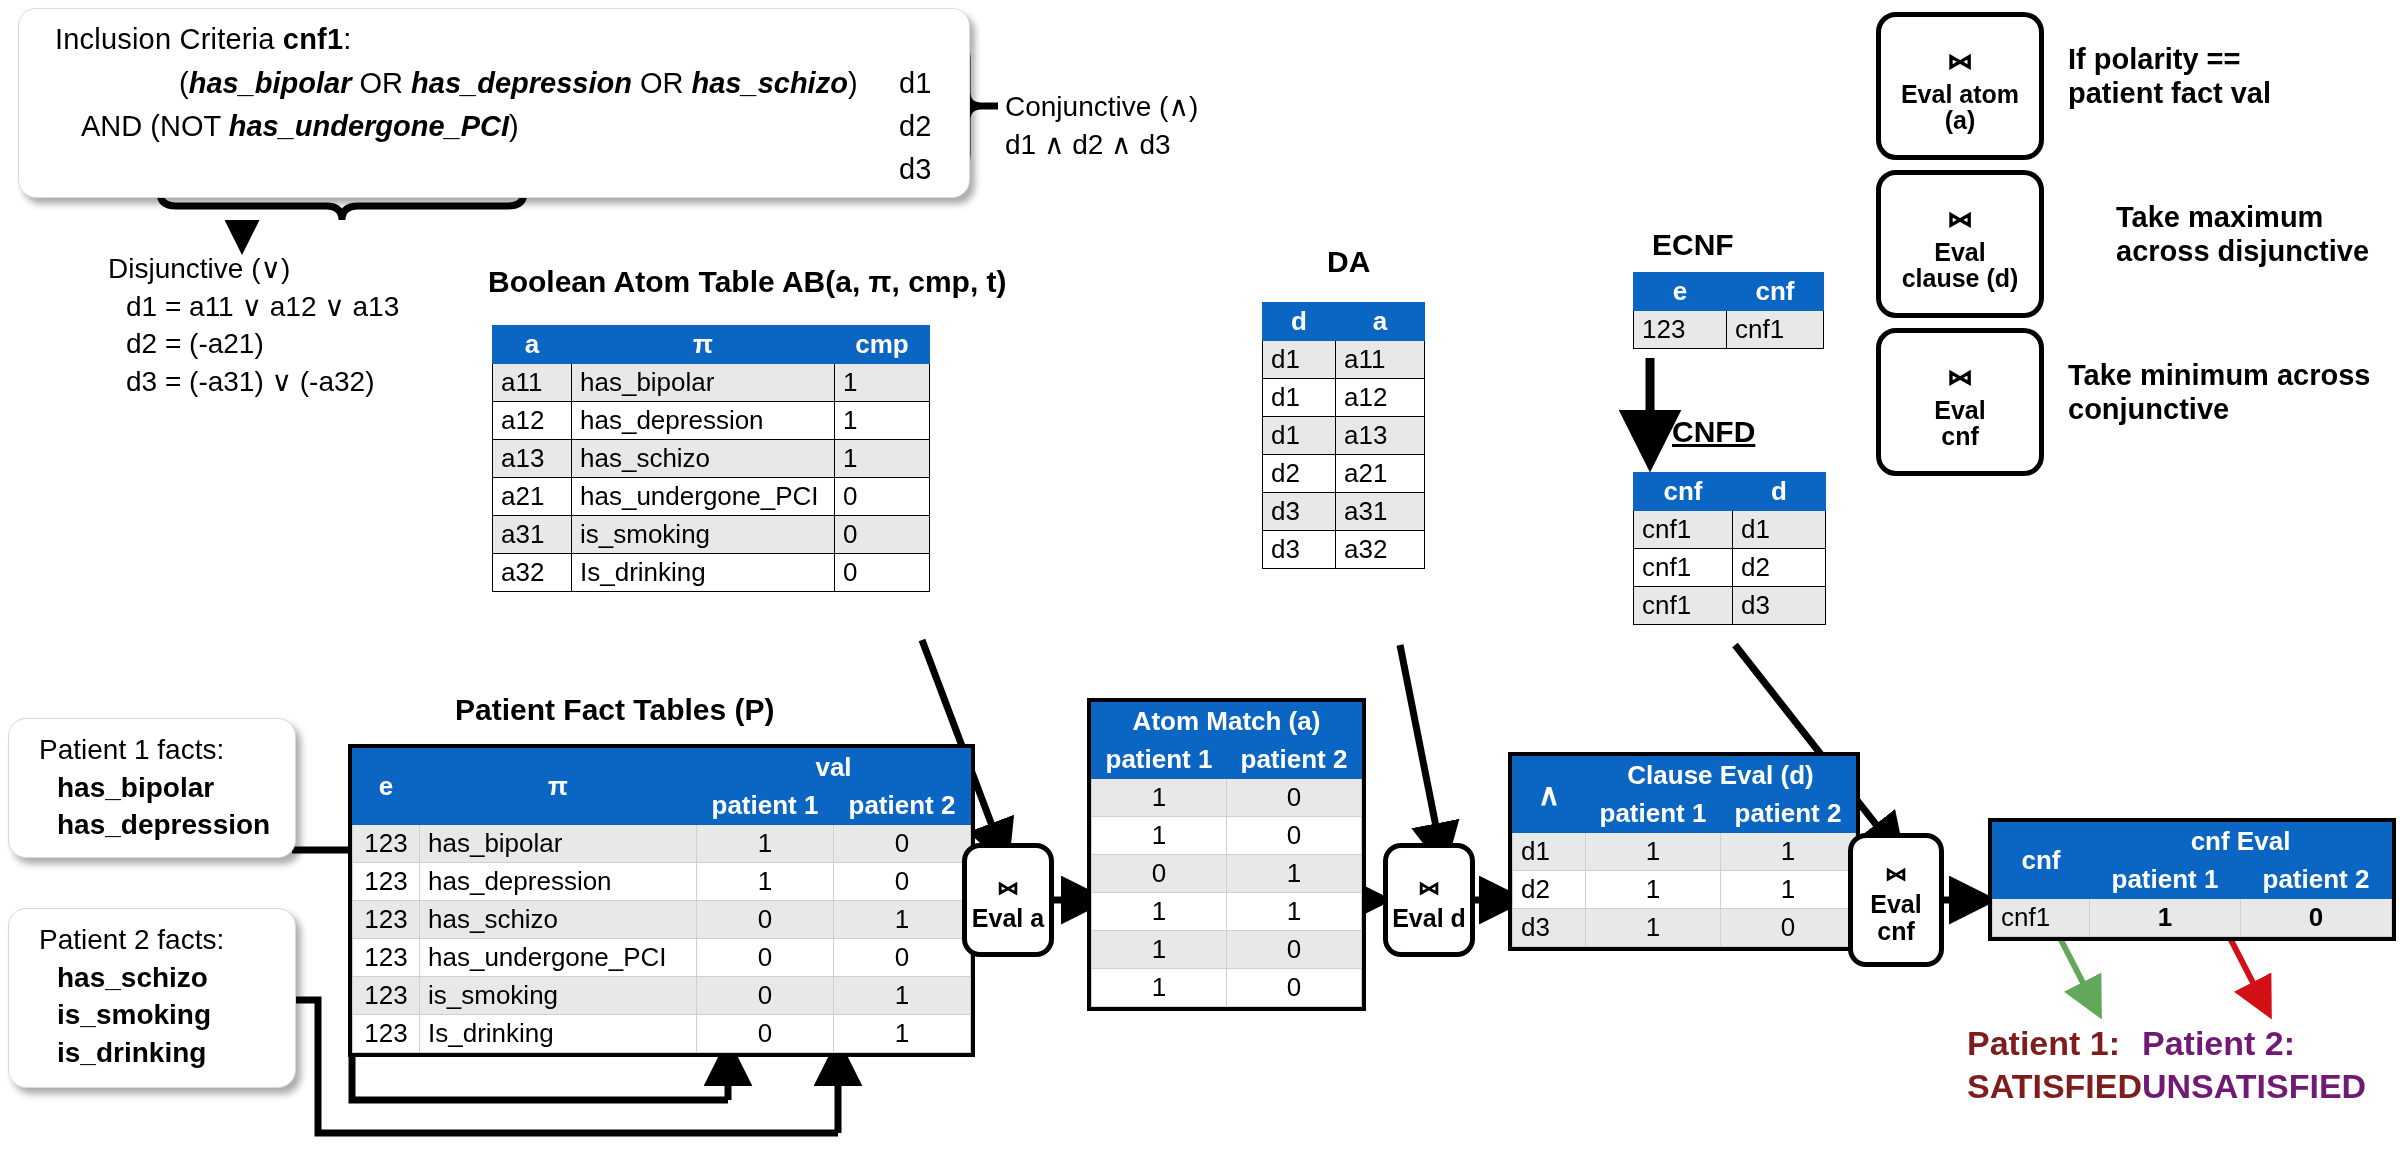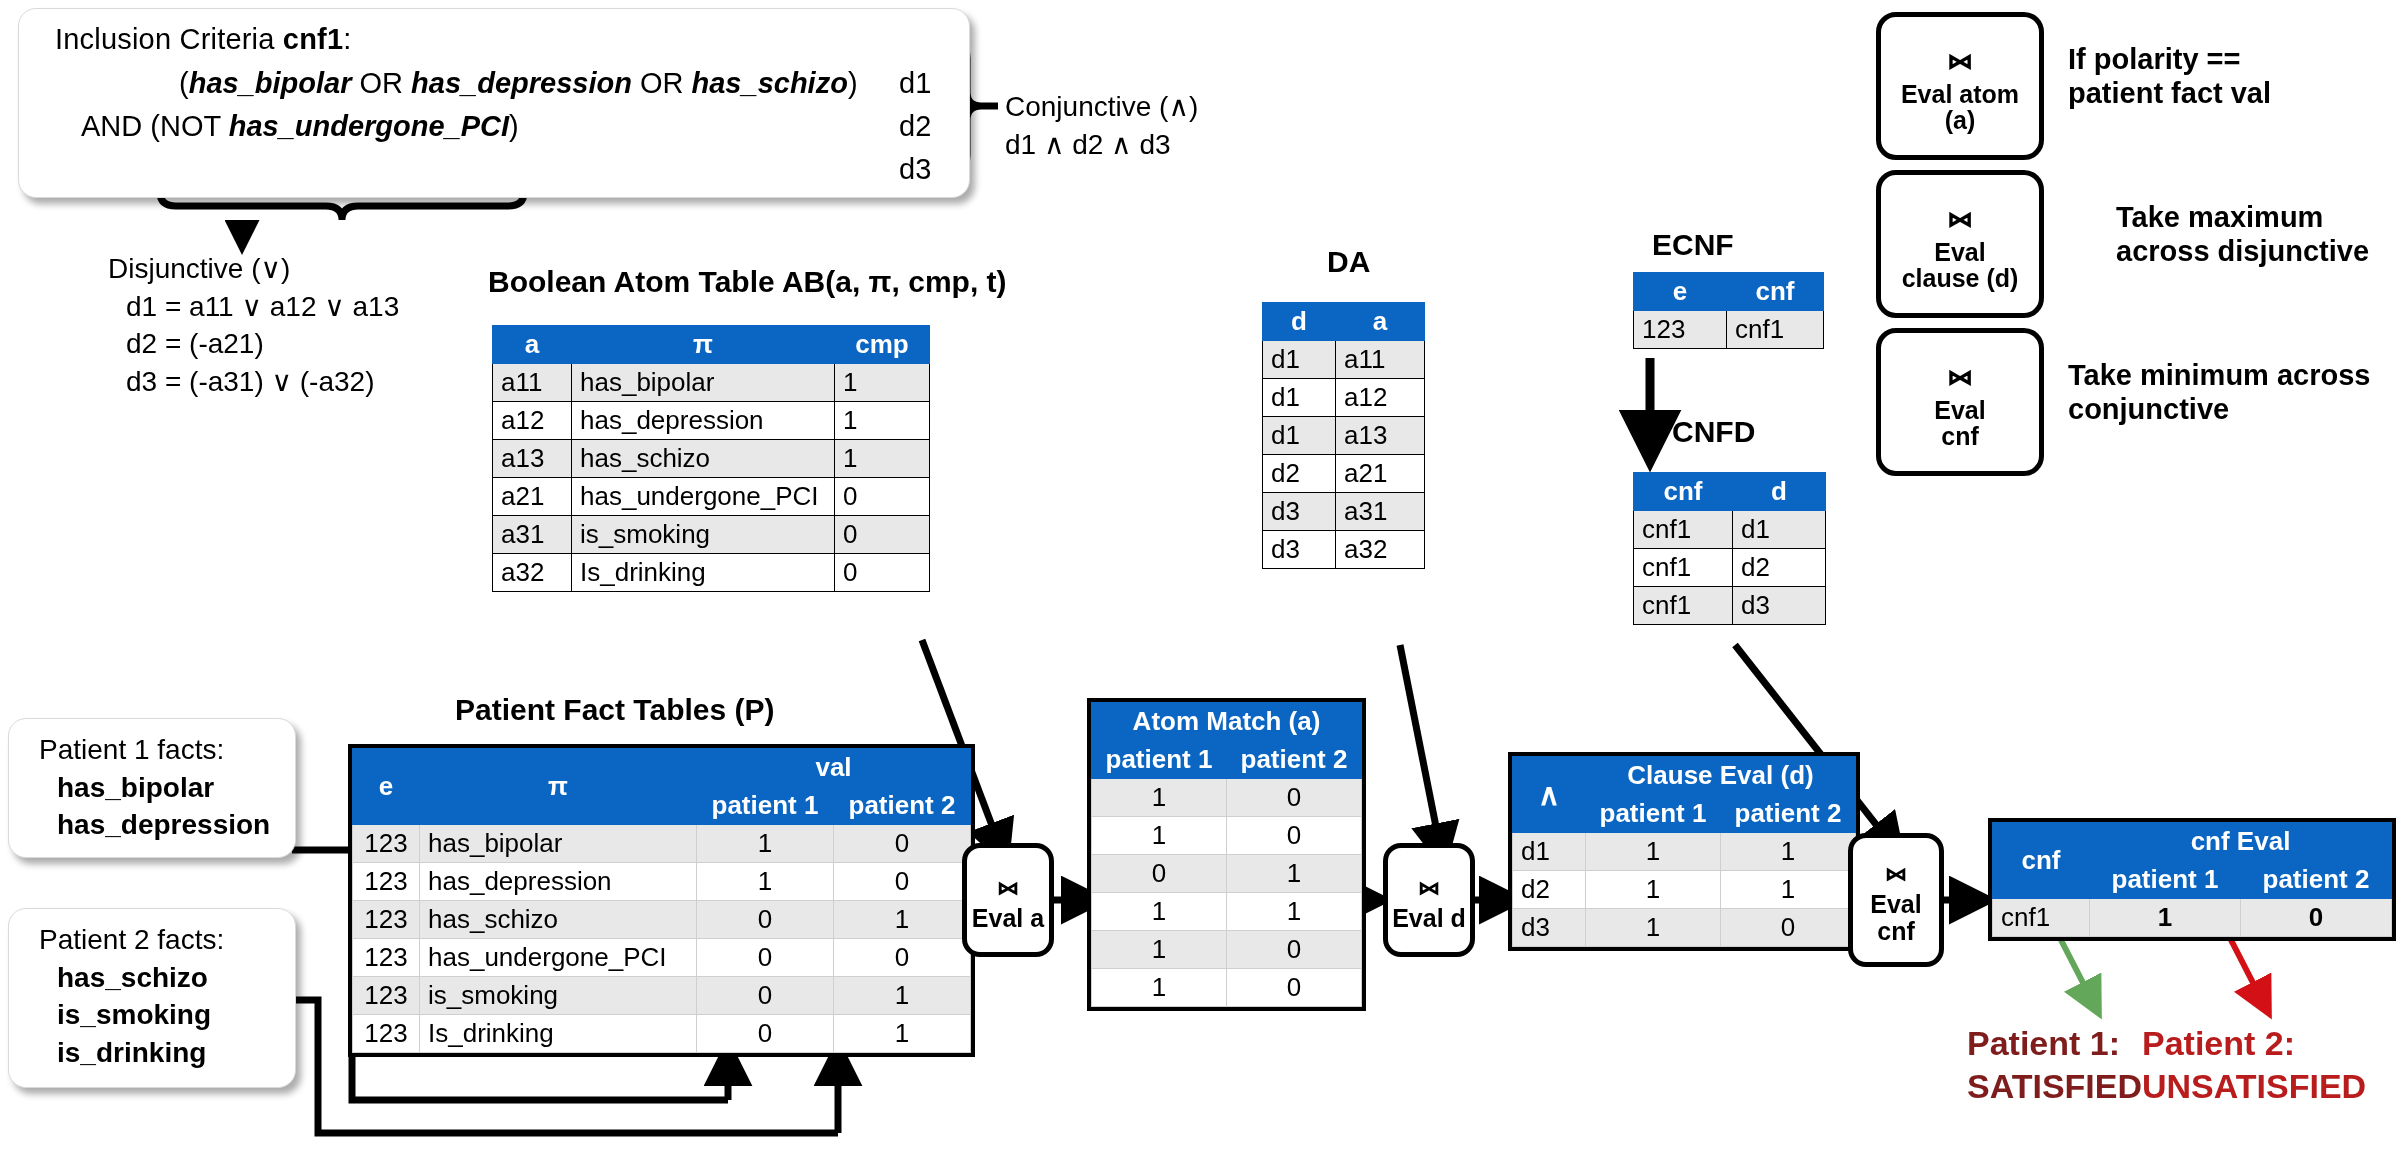--- a/index.html
+++ b/index.html
@@ -270,7 +270,7 @@
   </table>
 </div>
 
-<div class="abs tbl-title" style="left:1672px;top:415px;">CNFD</div>
+<div class="abs tbl-title" style="left:1672px;top:415px;text-decoration:underline;">CNFD</div>
 <div class="abs" style="left:1633px;top:472px;">
   <table class="t">
     <thead>

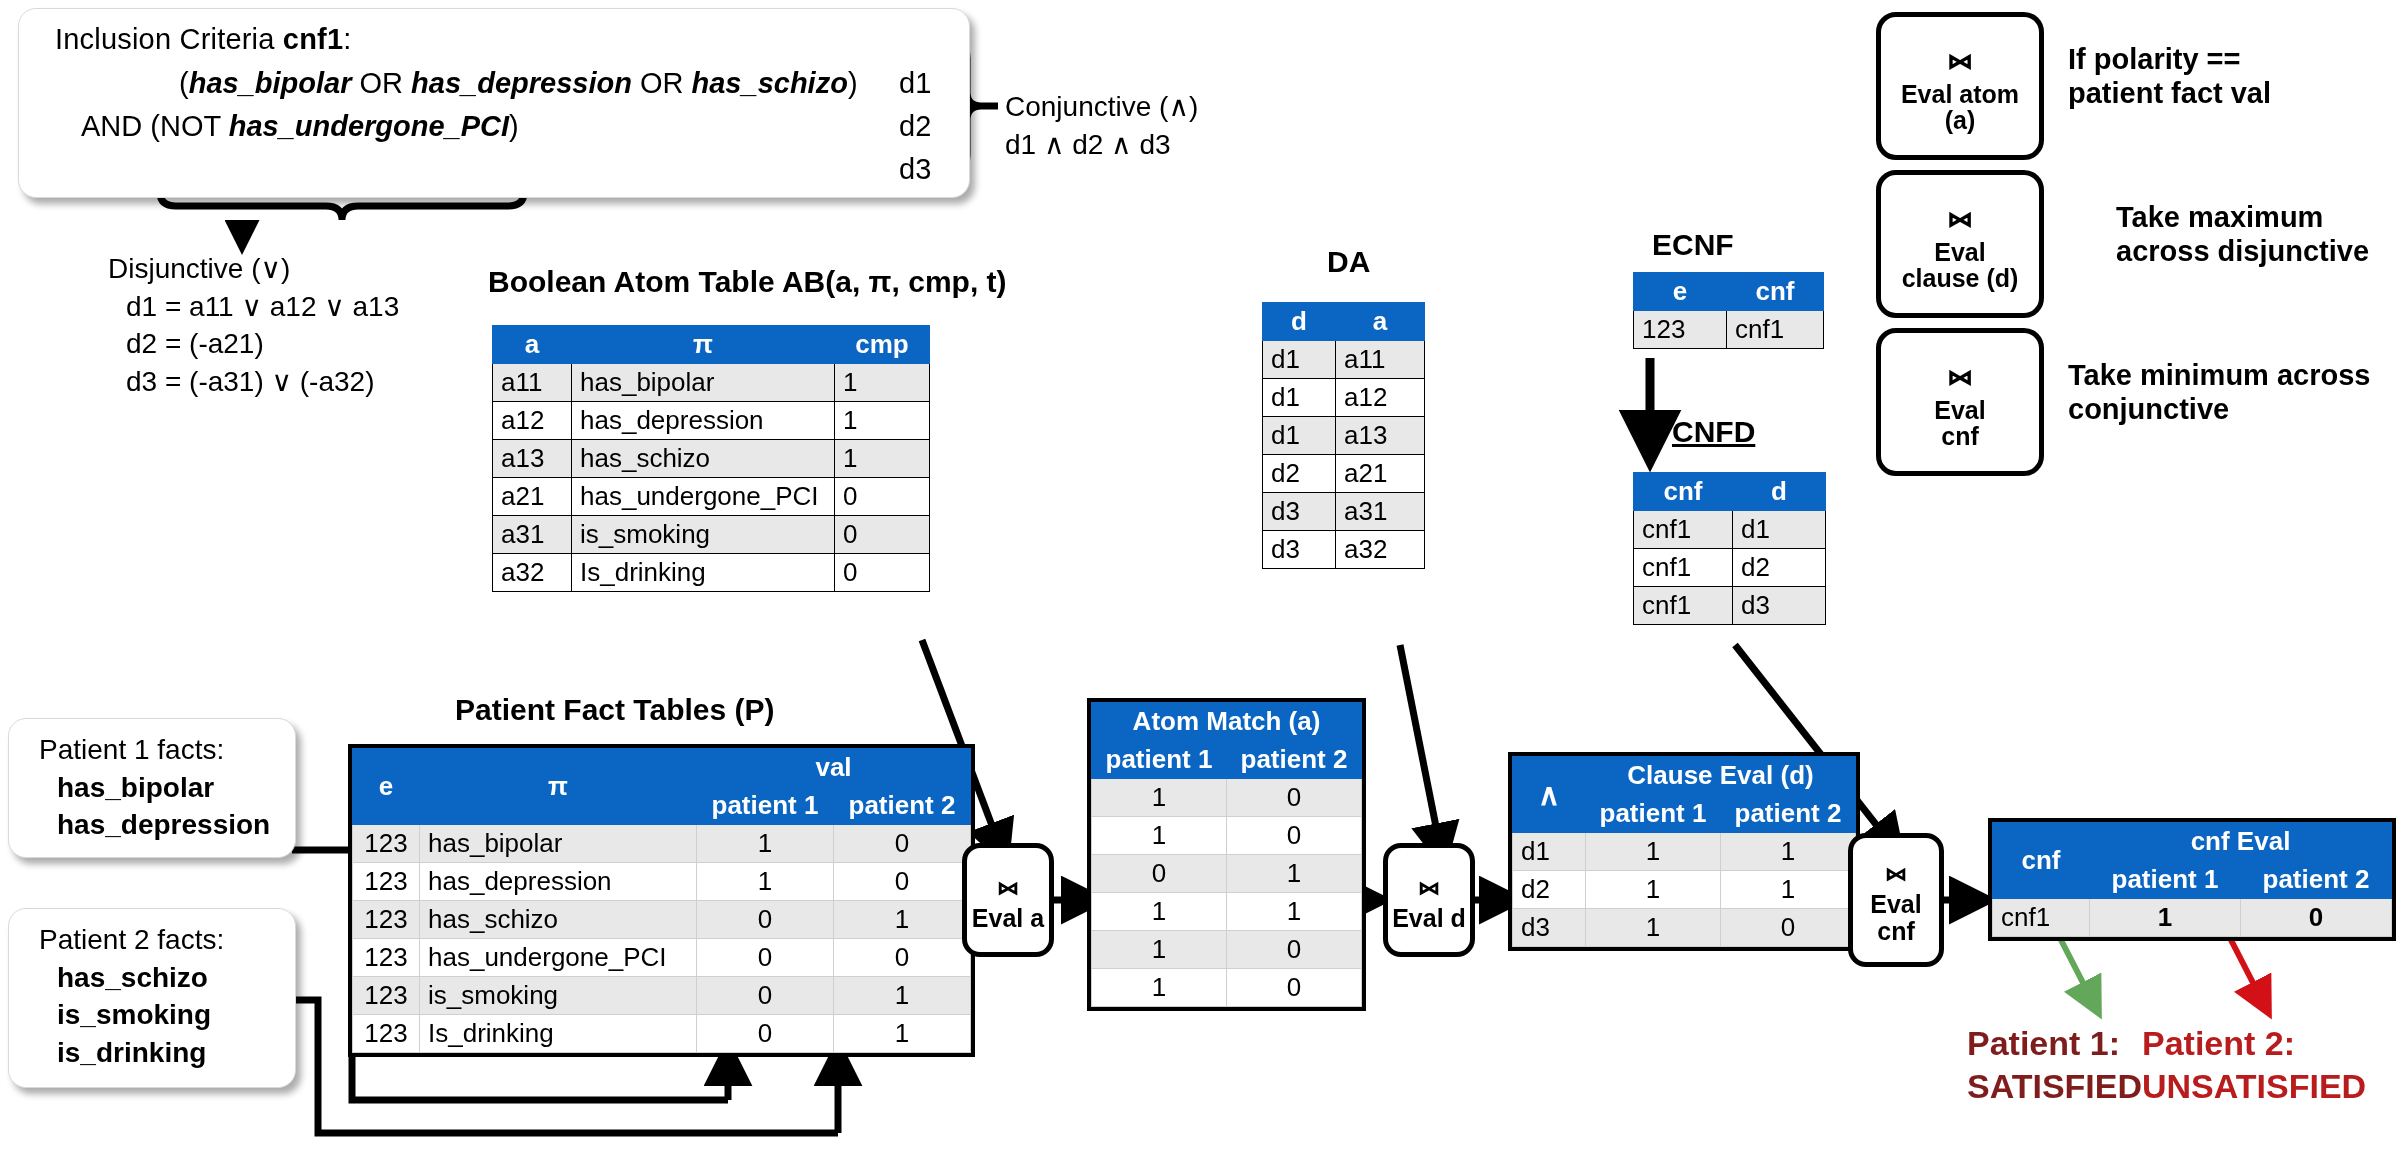--- a/index.html
+++ b/index.html
@@ -482,7 +482,7 @@
   <div>Patient 1:</div>
   <div>SATISFIED</div>
 </div>
-<div class="abs res" style="left:2142px;top:1022px;color:#b91c1c;">
+<div class="abs res" style="left:2142px;top:1022px;color:#701a75;">
   <div>Patient 2:</div>
   <div>UNSATISFIED</div>
 </div>

